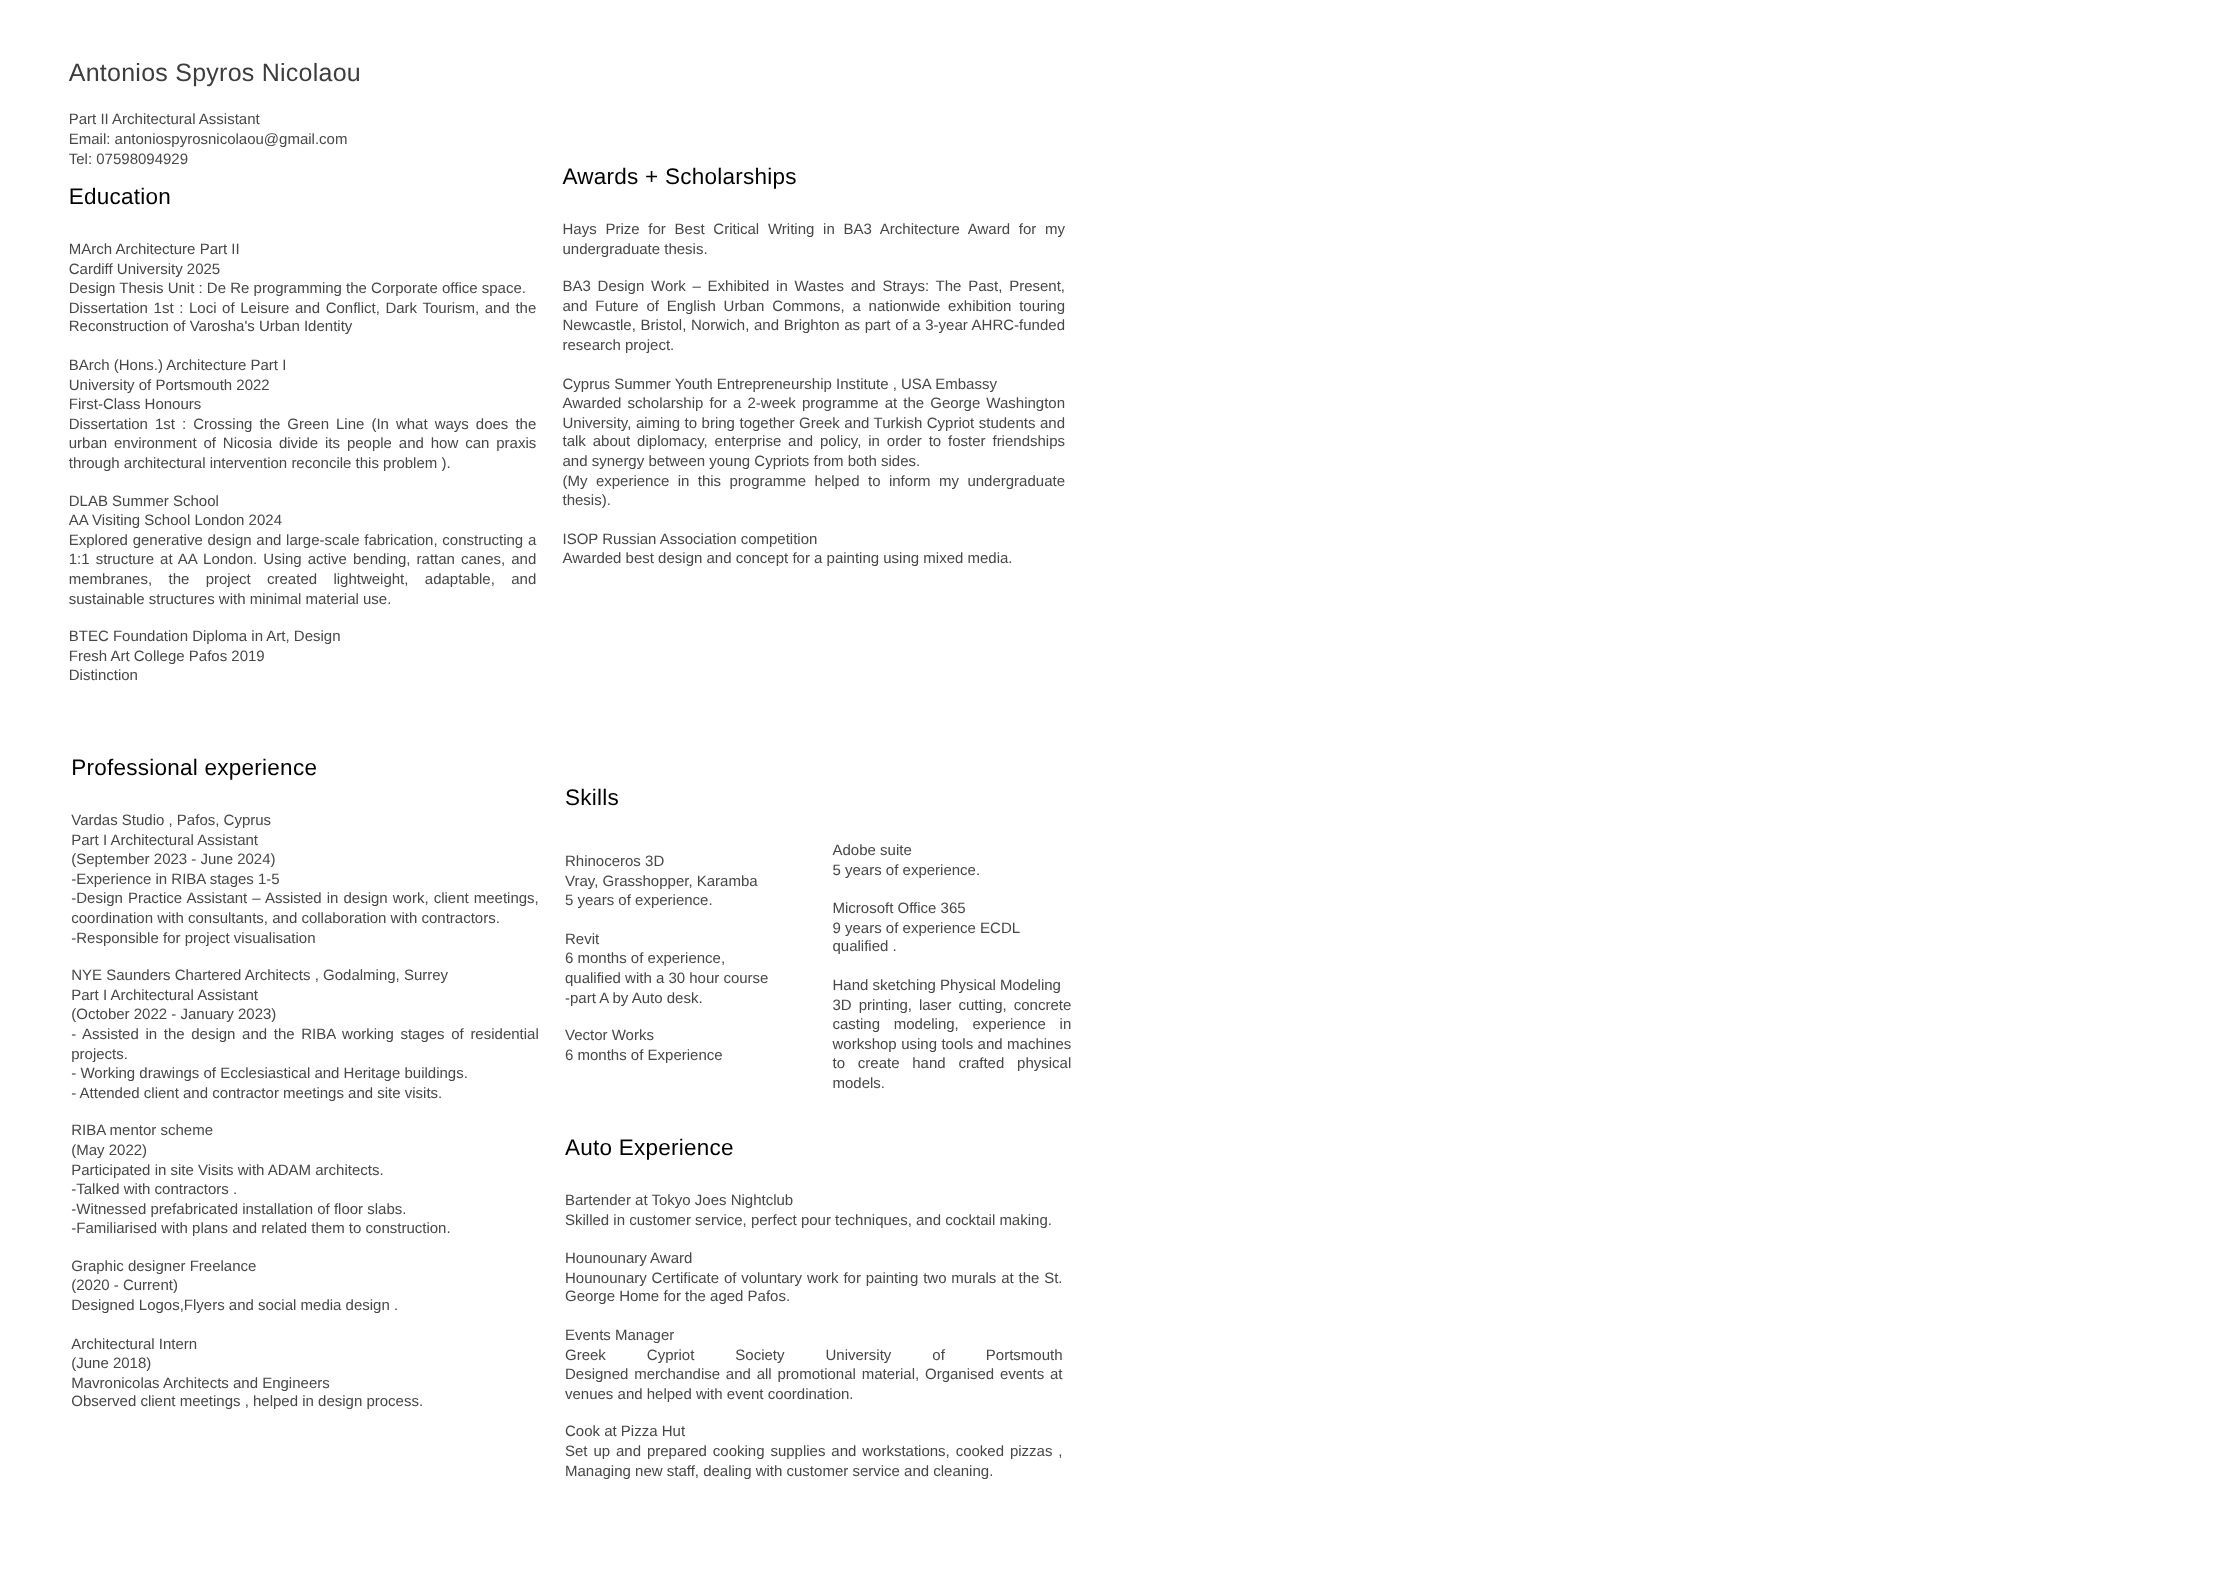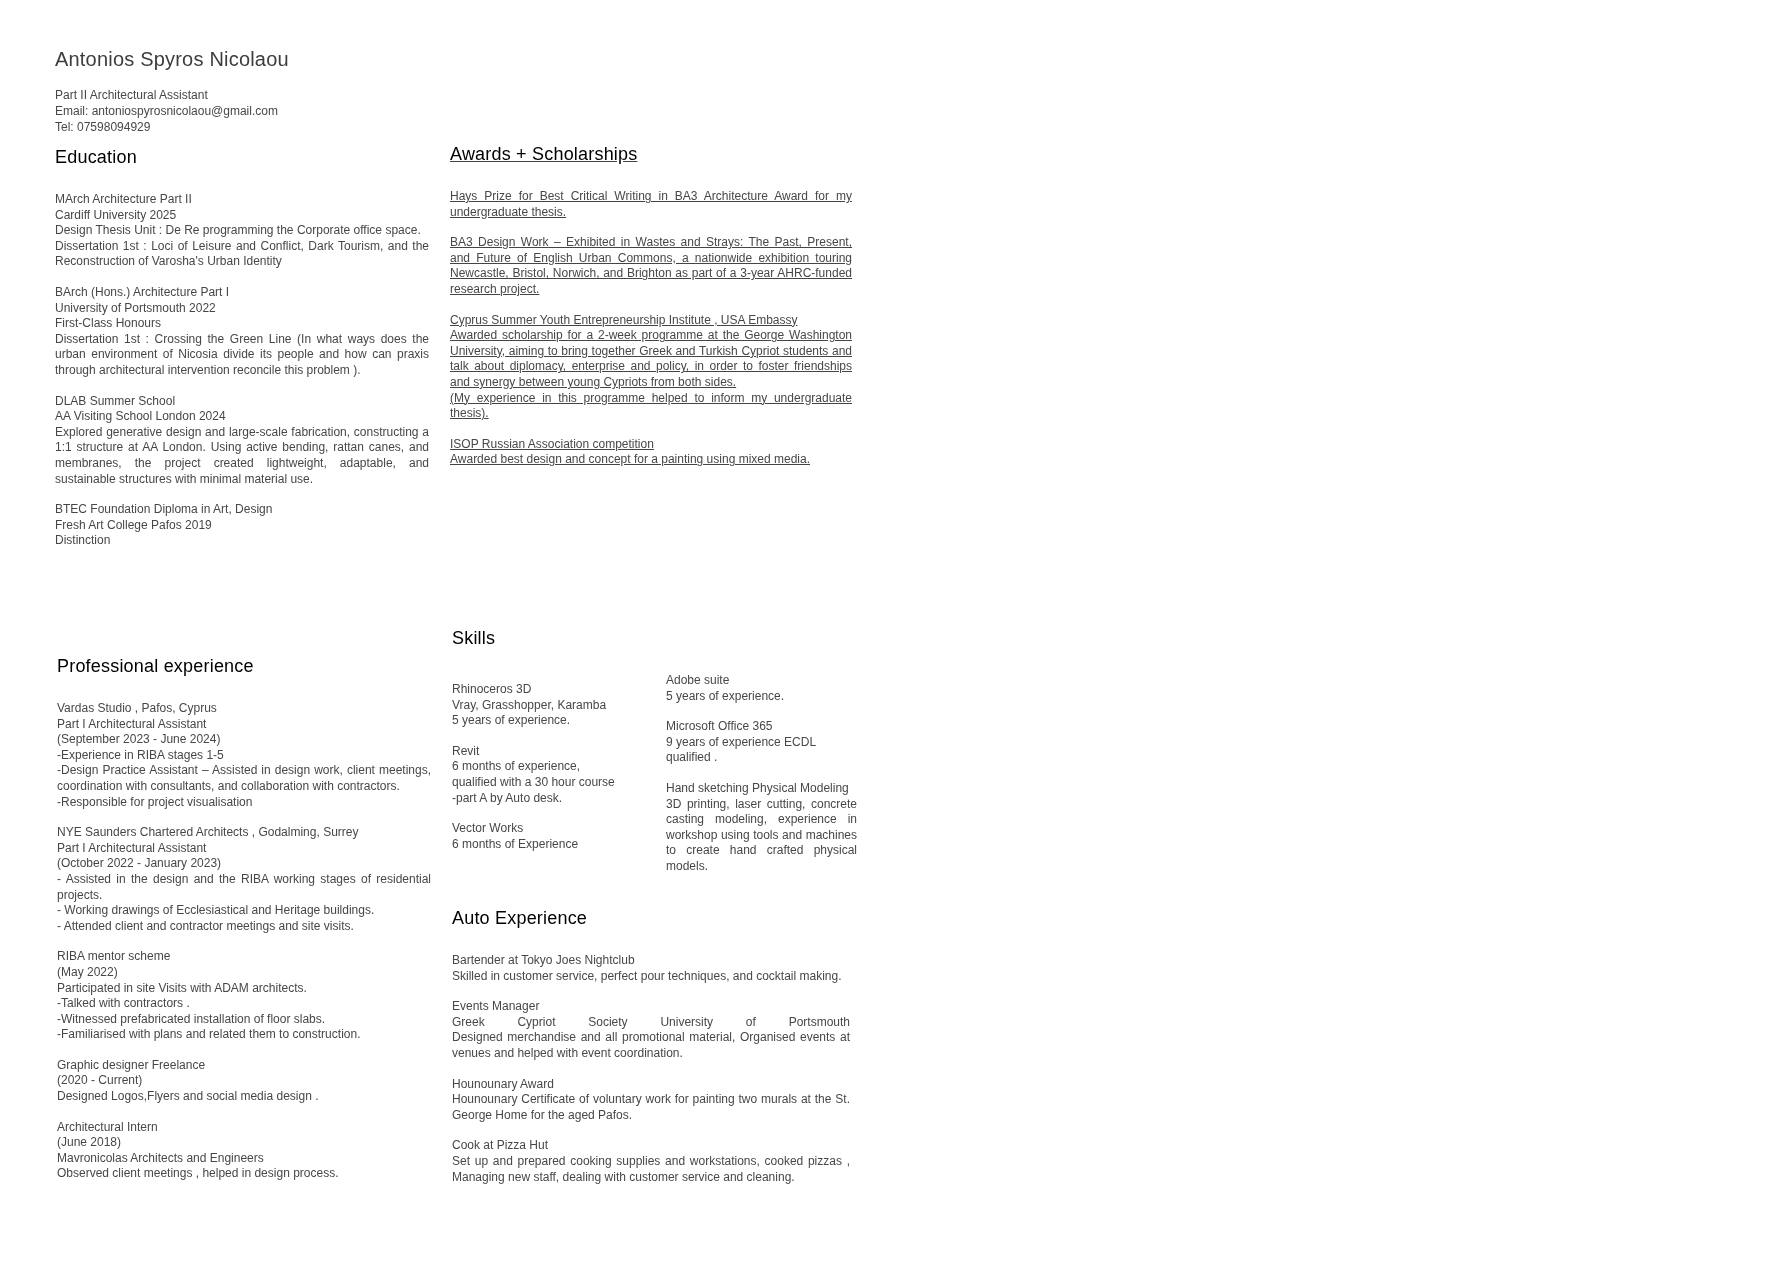--- a/index.html
+++ b/index.html
@@ -60,7 +60,7 @@
   .skills-col-right { width: 191px; }
 
   .col-edu  { left: 55px;  top: 147px; width: 374px; }
-  .col-awd  { left: 450px; top: 144px; width: 402px; text-decoration: underline; }
+  .col-awd  { left: 450px; top: 131px; width: 402px; }
   .col-pro  { left: 57px;  top: 656px; width: 374px; }
   .col-skl  { left: 452px; top: 628px; width: 405px; }
   .col-oth  { left: 452px; top: 908px; width: 398px; }

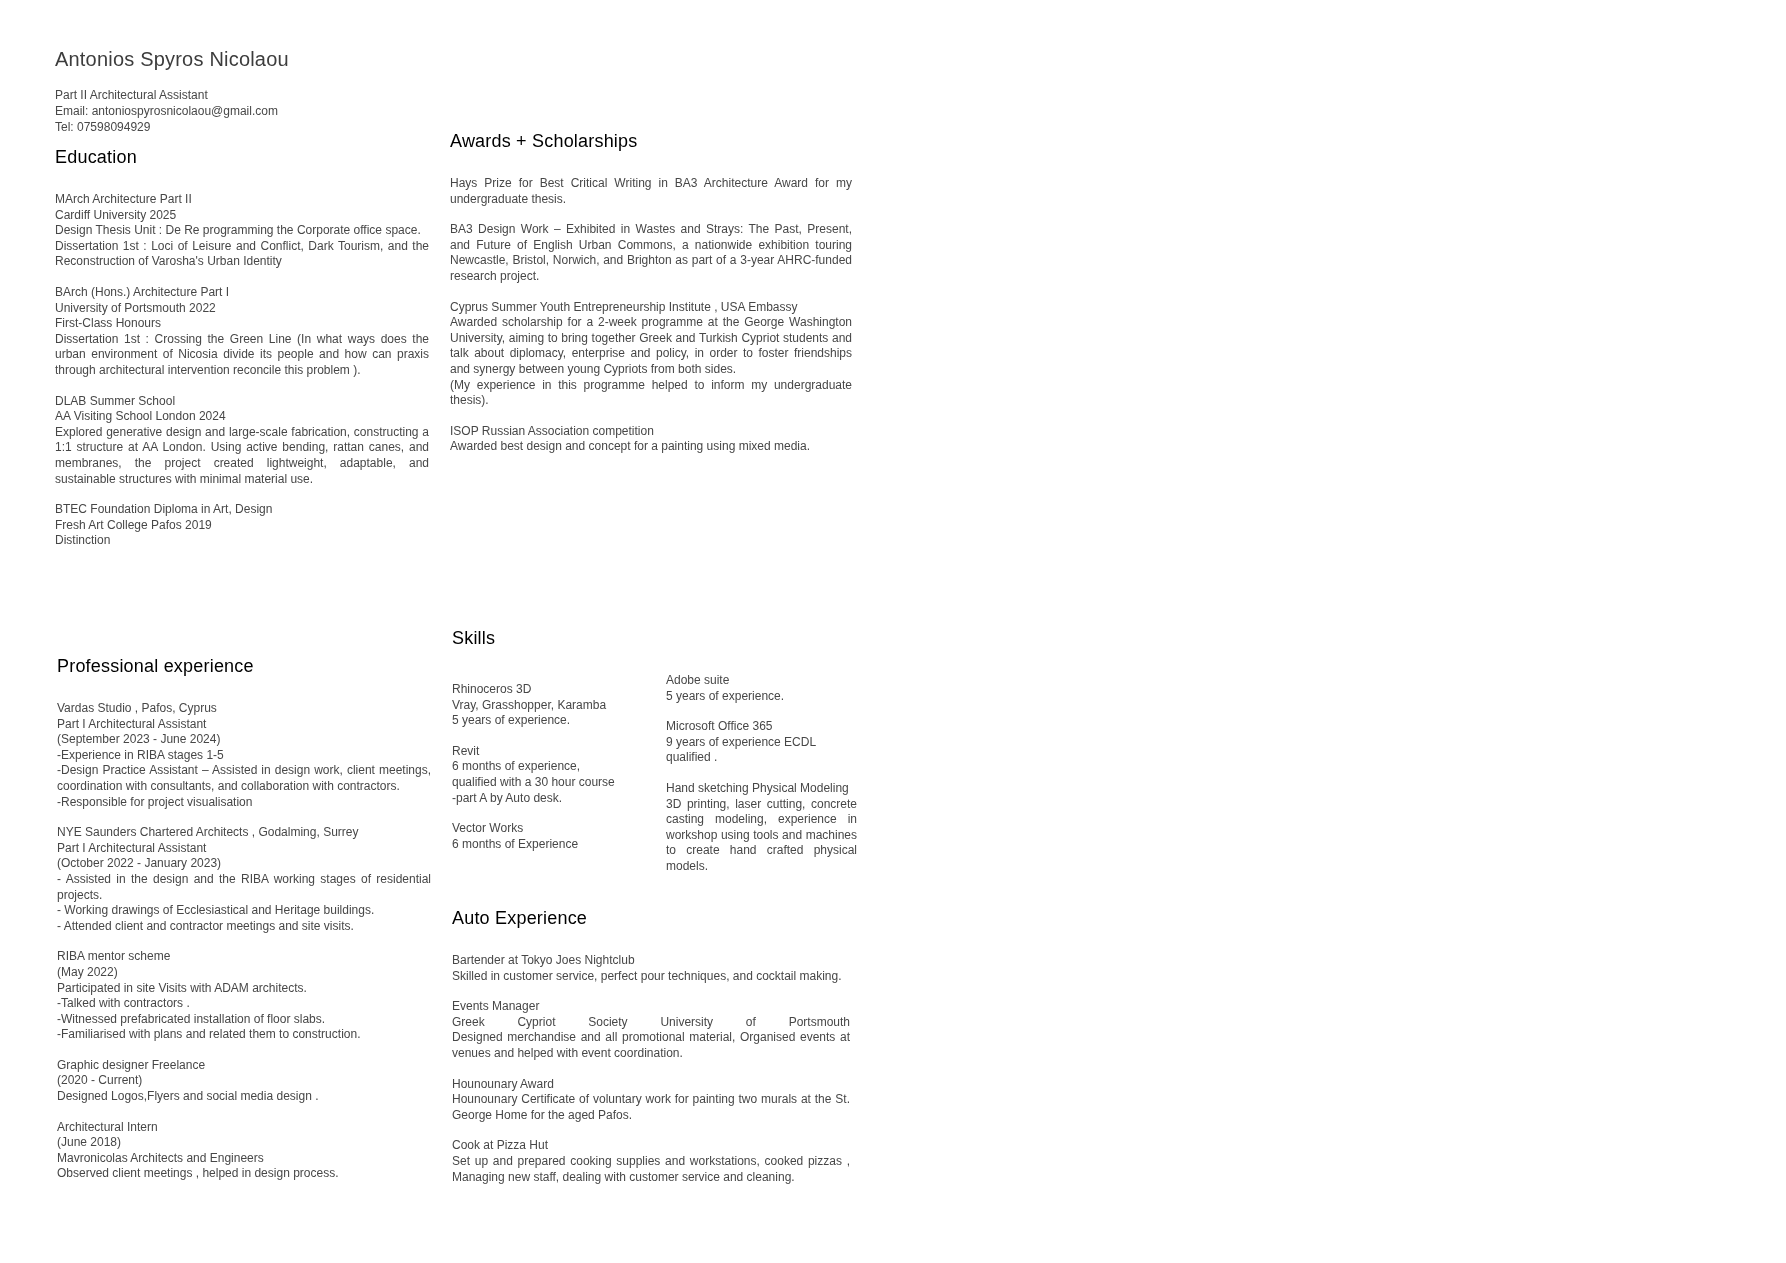--- a/index.html
+++ b/index.html
@@ -61,7 +61,7 @@
 
   .col-edu  { left: 55px;  top: 147px; width: 374px; }
   .col-awd  { left: 450px; top: 131px; width: 402px; }
-  .col-pro  { left: 57px;  top: 656px; width: 374px; }
+  .col-pro  { left: 57px;  top: 604px; width: 374px; }
   .col-skl  { left: 452px; top: 628px; width: 405px; }
   .col-oth  { left: 452px; top: 908px; width: 398px; }
   .header   { left: 55px;  top: 48px;  width: 420px; }

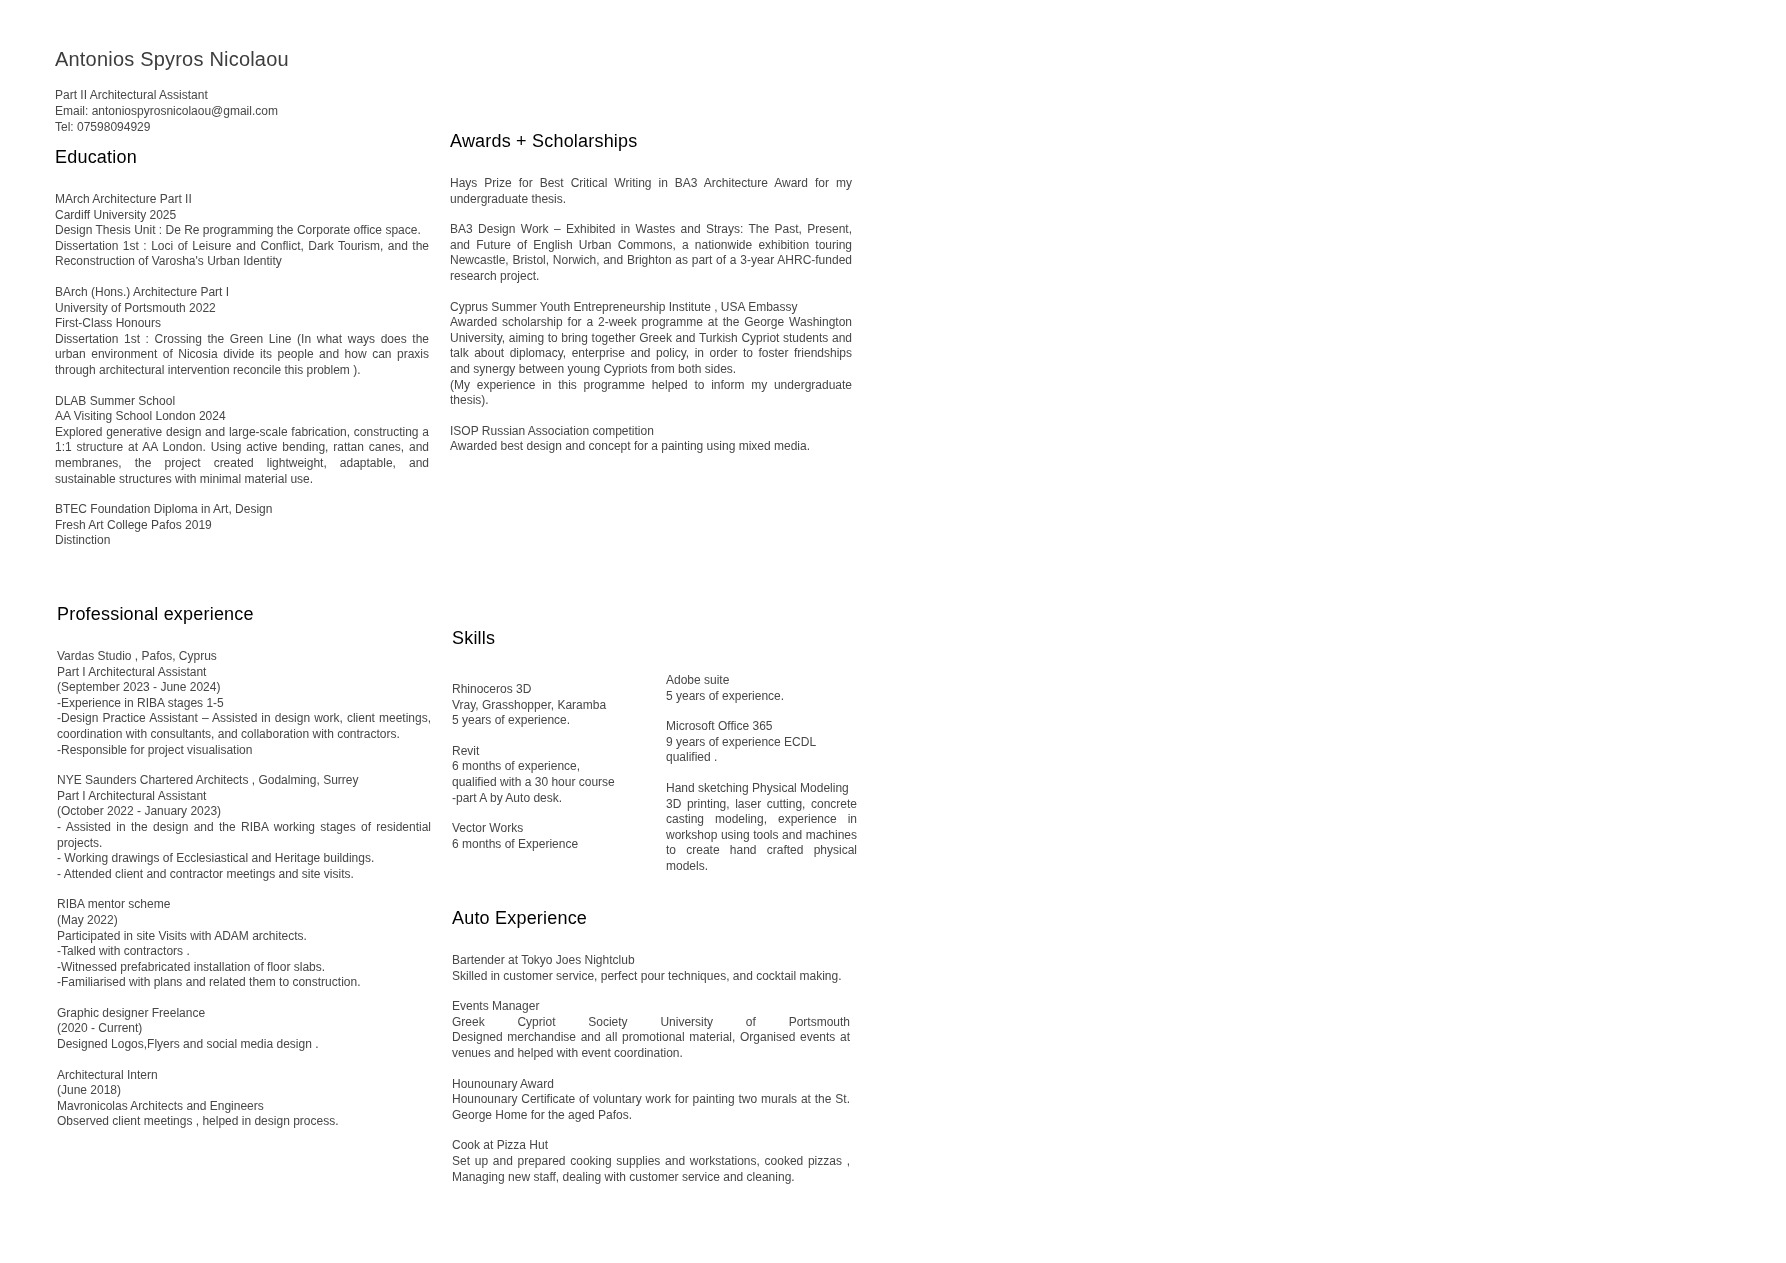--- a/index.html
+++ b/index.html
@@ -205,15 +205,15 @@
       <div>Skilled in customer service, perfect pour techniques, and cocktail making.</div>
     </div>
   <div class="entry">
+      <div>Hounounary Award</div>
+      <div>Hounounary Certificate of voluntary work for painting two murals at the St. George Home for the aged Pafos.</div>
+    </div>
+  <div class="entry">
     <div>Events Manager</div>
     <div class="spread-line">Greek Cypriot Society University of Portsmouth</div>
     <div>Designed merchandise and all promotional material,  Organised events at venues and helped with event coordination.</div>
   </div>
   <div class="entry">
-      <div>Hounounary Award</div>
-      <div>Hounounary Certificate of voluntary work for painting two murals at the St. George Home for the aged Pafos.</div>
-    </div>
-  <div class="entry">
       <div>Cook at Pizza Hut</div>
       <div>Set up and prepared cooking supplies and workstations, cooked pizzas , Managing new staff, dealing with customer service and cleaning.</div>
     </div>

